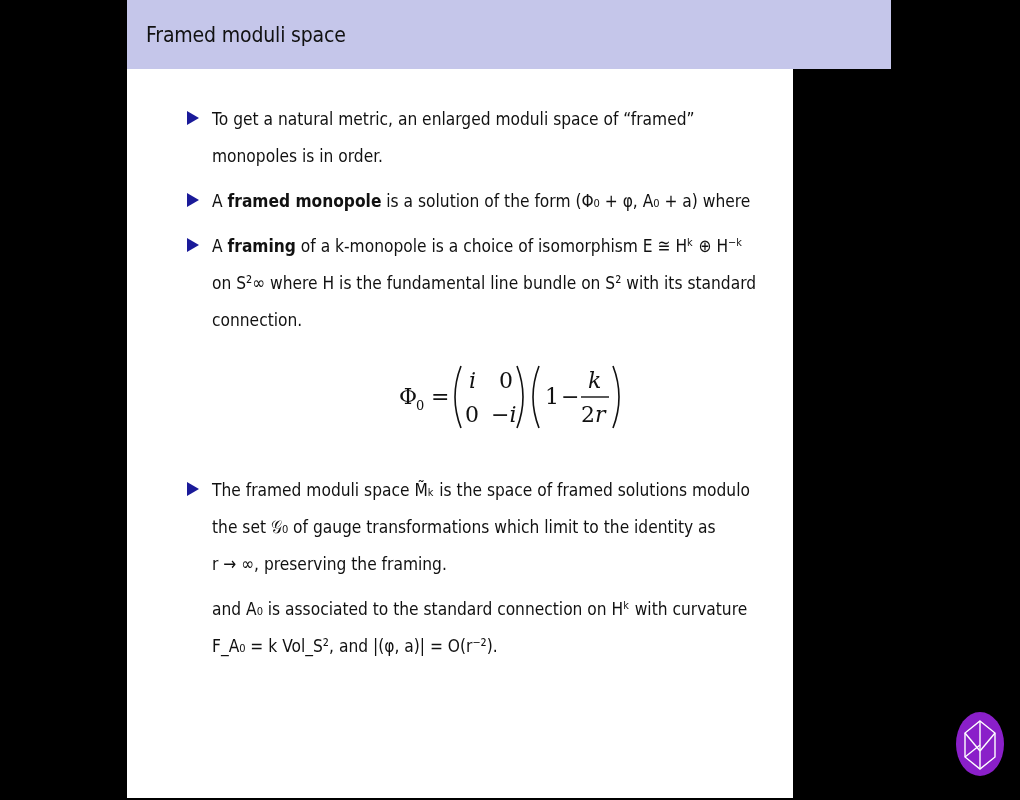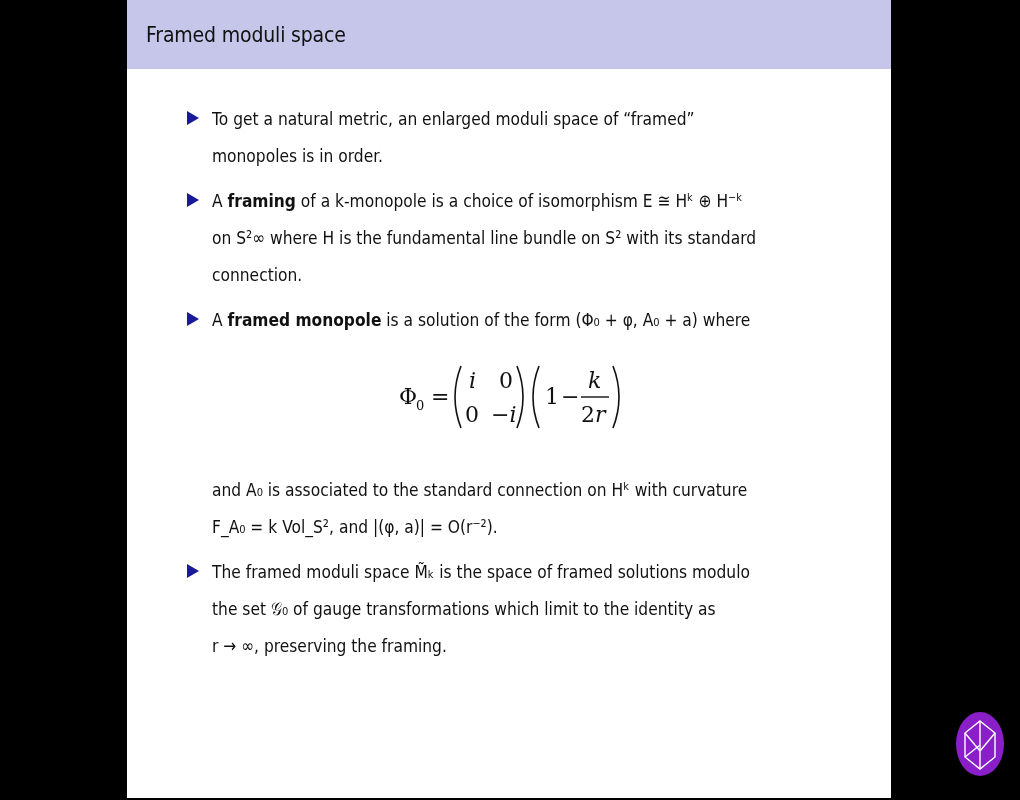--- a/index.html
+++ b/index.html
@@ -5,7 +5,7 @@
   html, body { margin:0; padding:0; }
   body { width:1020px; height:800px; background:#000; position:relative; overflow:hidden;
          font-family:"DejaVu Sans", sans-serif; }
-  .slide { position:absolute; left:127px; top:0; width:764px; height:798px; background:#fff; }
+  .slide { position:absolute; left:127px; top:0; width:666px; height:798px; background:#fff; }
   .header { position:absolute; left:0; top:0; width:764px; height:69px; background:#c5c6ea; }
   .title { position:absolute; left:19px; top:22px; font-size:22px; color:#111;
            font-family:"DejaVu Sans", sans-serif; transform:scaleX(0.86); transform-origin:left; letter-spacing:-0.2px; }

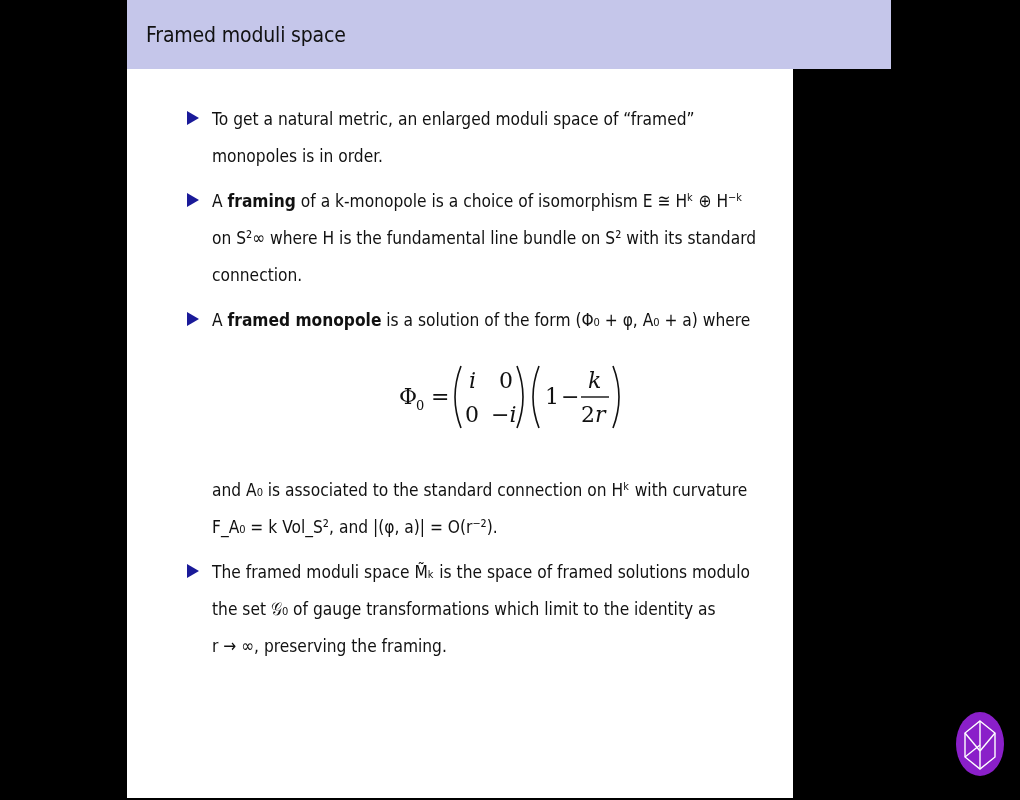--- a/index.html
+++ b/index.html
@@ -41,16 +41,16 @@
     <div class="item">
       <span class="bullet"></span>
       <span class="txt">
-        <span class="line"><span>A </span><b>framing</b><span> of a k-monopole is a choice of isomorphism E ≅ Hᵏ ⊕ H⁻ᵏ</span></span>
-        <span class="line">on S²∞ where H is the fundamental line bundle on S² with its standard</span>
-        <span class="line">connection.</span>
+        <span class="line"><span>A </span><b>framed monopole</b><span> is a solution of the form (Φ₀ + φ, A₀ + a) where</span></span>
       </span>
     </div>
 
     <div class="item">
       <span class="bullet"></span>
       <span class="txt">
-        <span class="line"><span>A </span><b>framed monopole</b><span> is a solution of the form (Φ₀ + φ, A₀ + a) where</span></span>
+        <span class="line"><span>A </span><b>framing</b><span> of a k-monopole is a choice of isomorphism E ≅ Hᵏ ⊕ H⁻ᵏ</span></span>
+        <span class="line">on S²∞ where H is the fundamental line bundle on S² with its standard</span>
+        <span class="line">connection.</span>
       </span>
     </div>
 

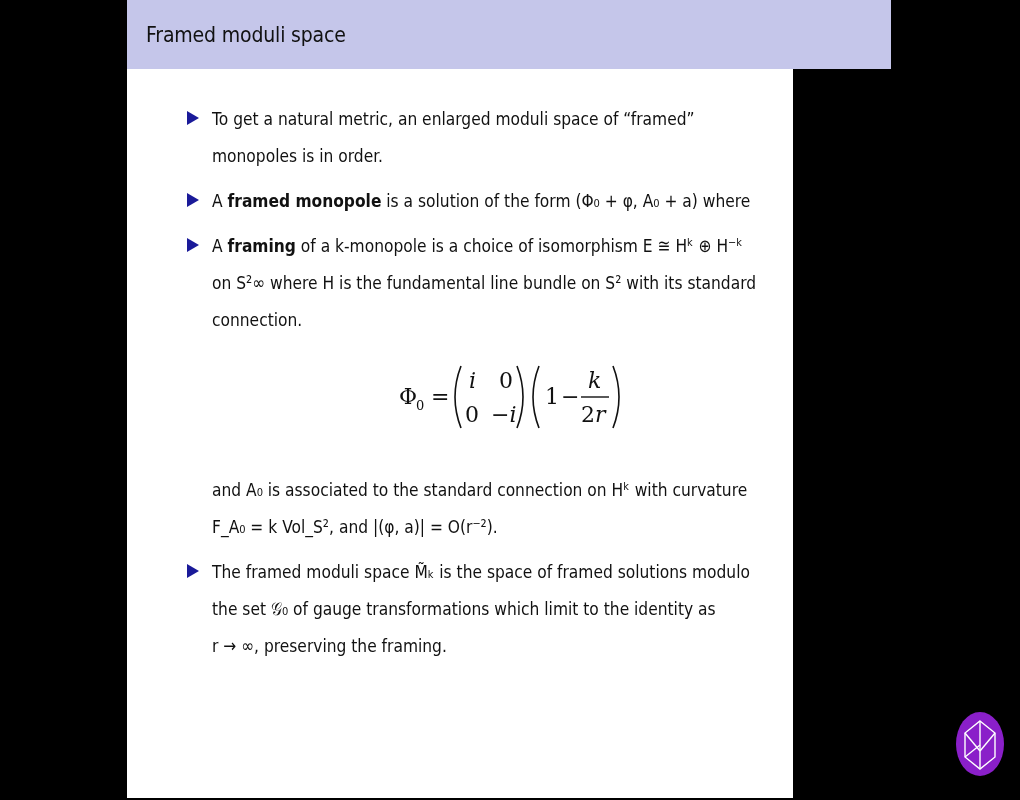--- a/index.html
+++ b/index.html
@@ -56,19 +56,19 @@
 
     <div style="height:125px"></div>
 
-    <div class="item" style="padding-left:25px">
-      <span class="txt">
-        <span class="line">and A₀ is associated to the standard connection on Hᵏ with curvature</span>
-        <span class="line">F_A₀ = k Vol_S², and |(φ, a)| = O(r⁻²).</span>
-      </span>
-    </div>
-
     <div class="item">
       <span class="bullet"></span>
       <span class="txt">
         <span class="line">The framed moduli space M̃ₖ is the space of framed solutions modulo</span>
         <span class="line">the set 𝒢₀ of gauge transformations which limit to the identity as</span>
         <span class="line">r → ∞, preserving the framing.</span>
+      </span>
+    </div>
+
+    <div class="item" style="padding-left:25px">
+      <span class="txt">
+        <span class="line">and A₀ is associated to the standard connection on Hᵏ with curvature</span>
+        <span class="line">F_A₀ = k Vol_S², and |(φ, a)| = O(r⁻²).</span>
       </span>
     </div>
 

